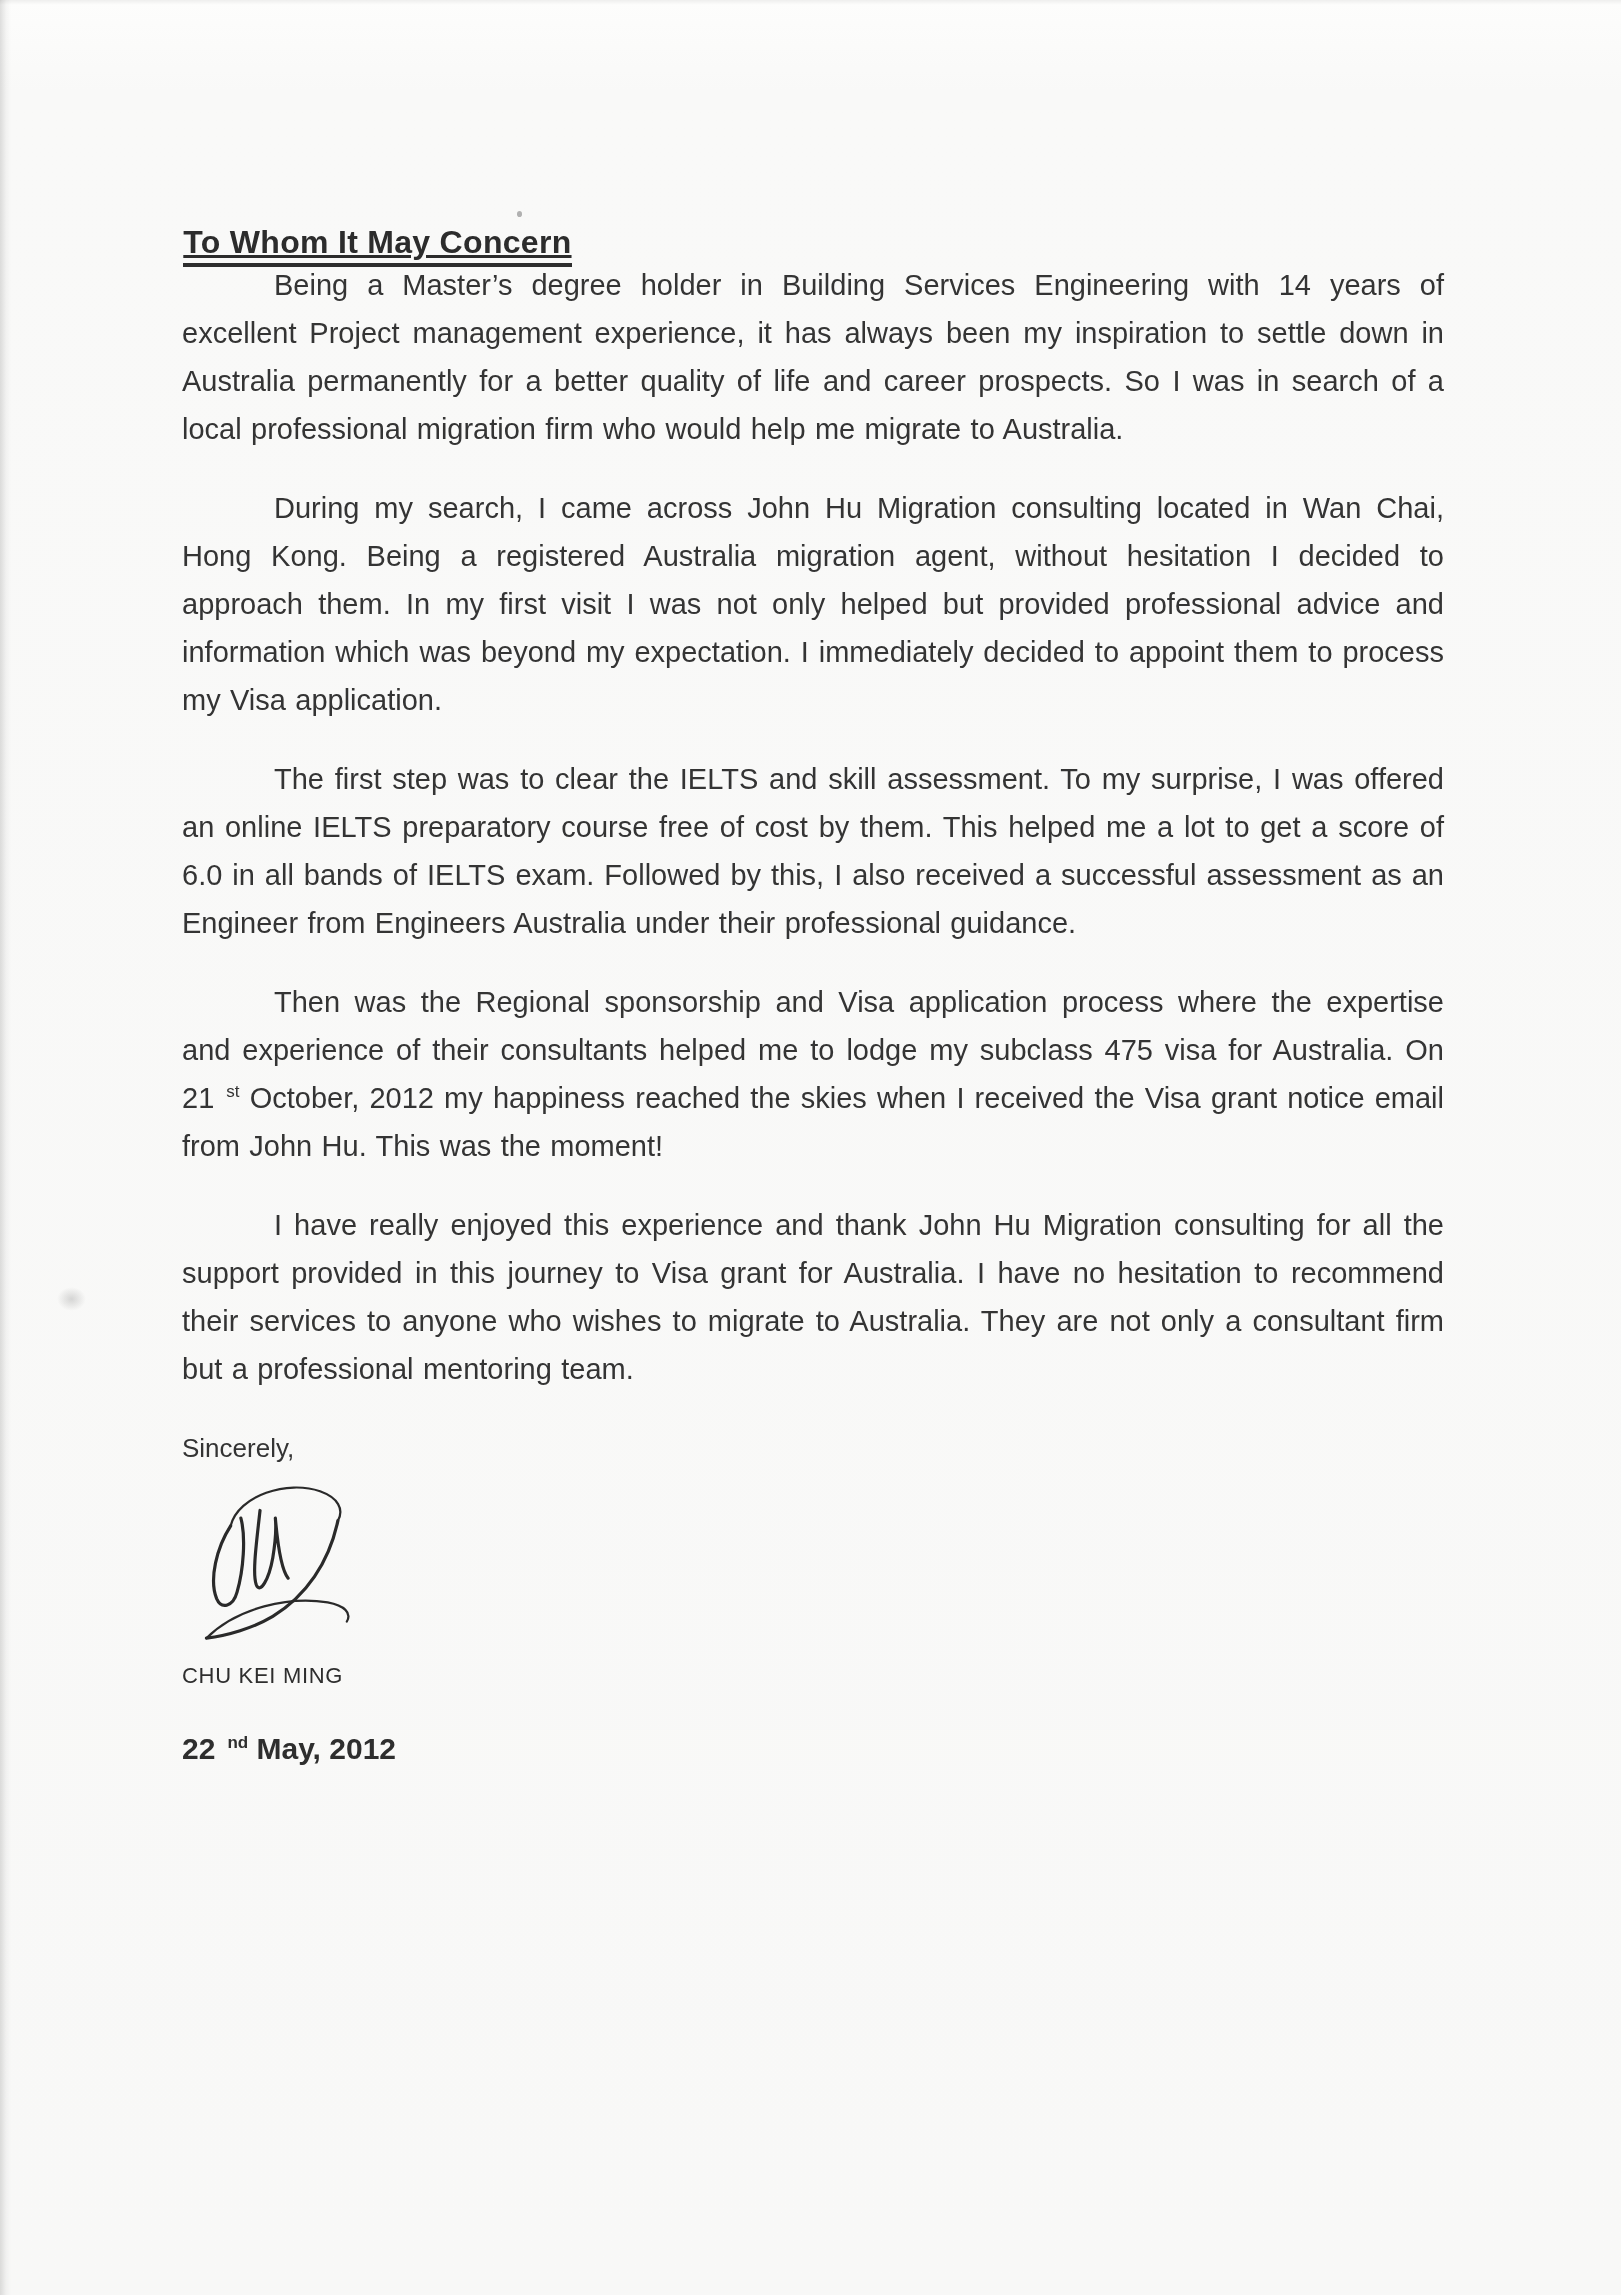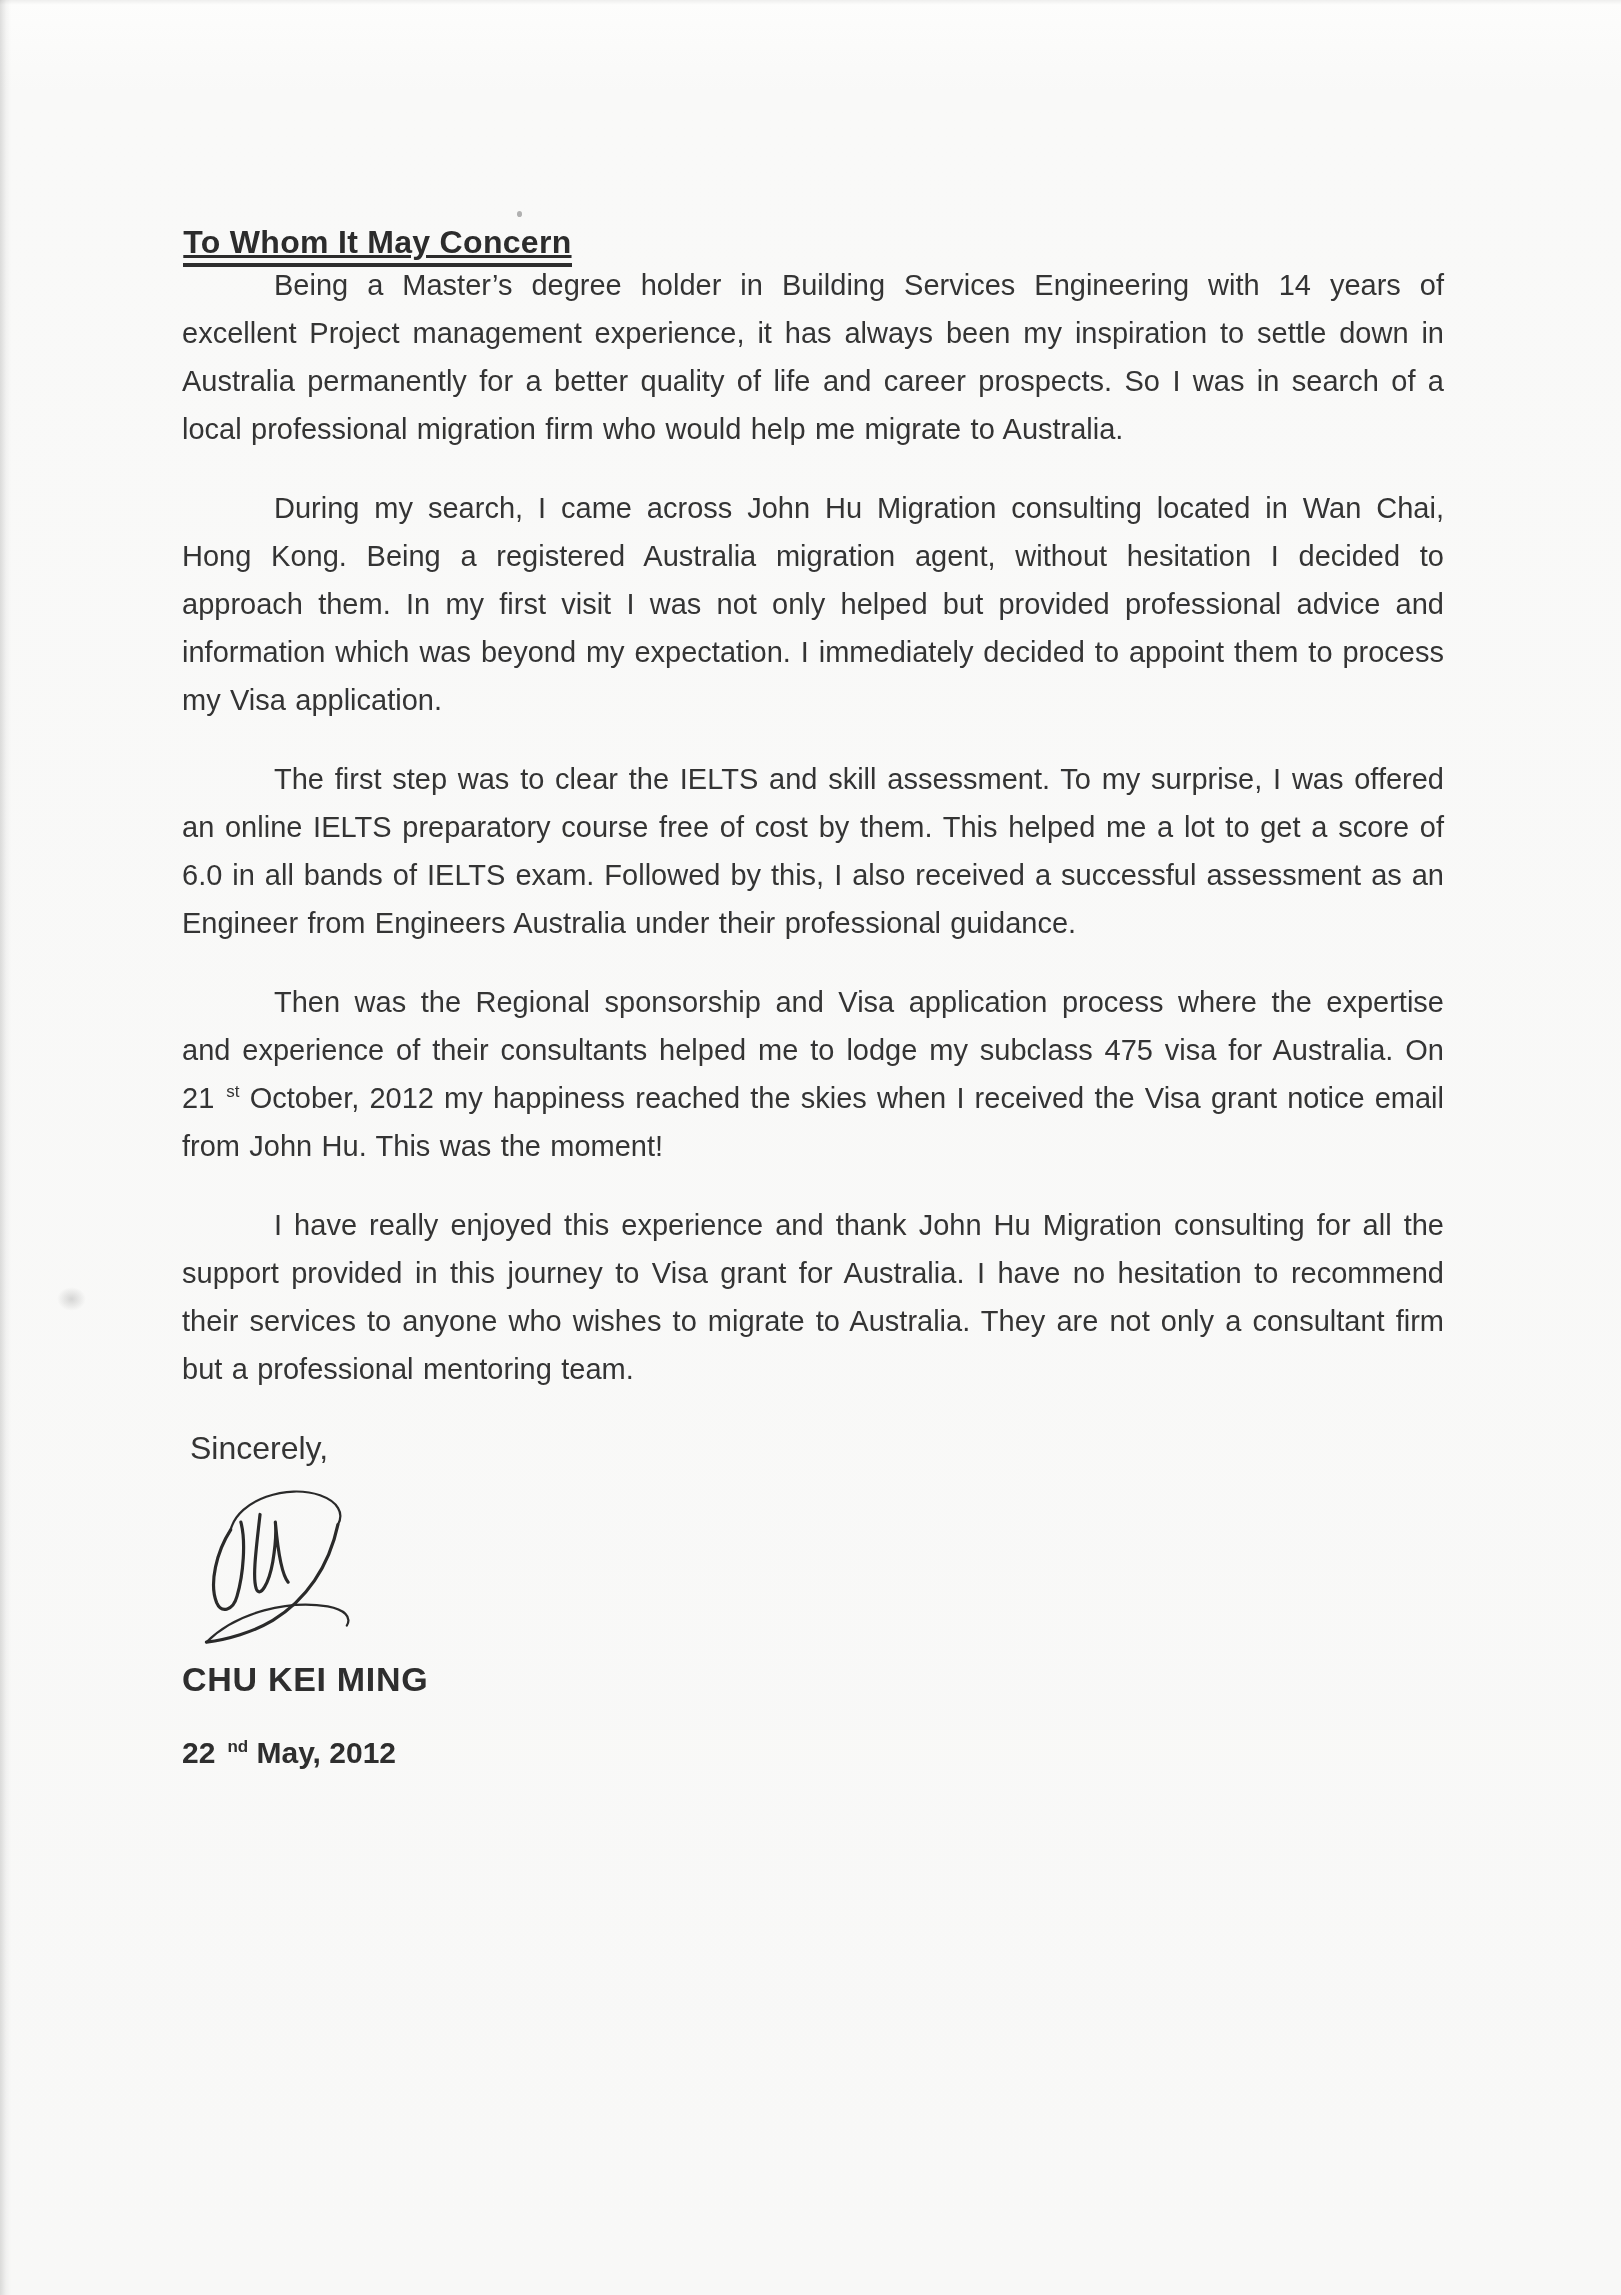--- a/index.html
+++ b/index.html
@@ -50,8 +50,8 @@
   }
   p.body-para.first { }
   p.closing {
-    font-size:32px; line-height:48px;
-    margin:8px; text-indent:0; color:#343434;
+    font-size:26px; line-height:48px;
+    margin:0; text-indent:0; color:#343434;
   }
   sup.ord {
     font-size:17px; line-height:0; vertical-align:super;margin-left:12px;

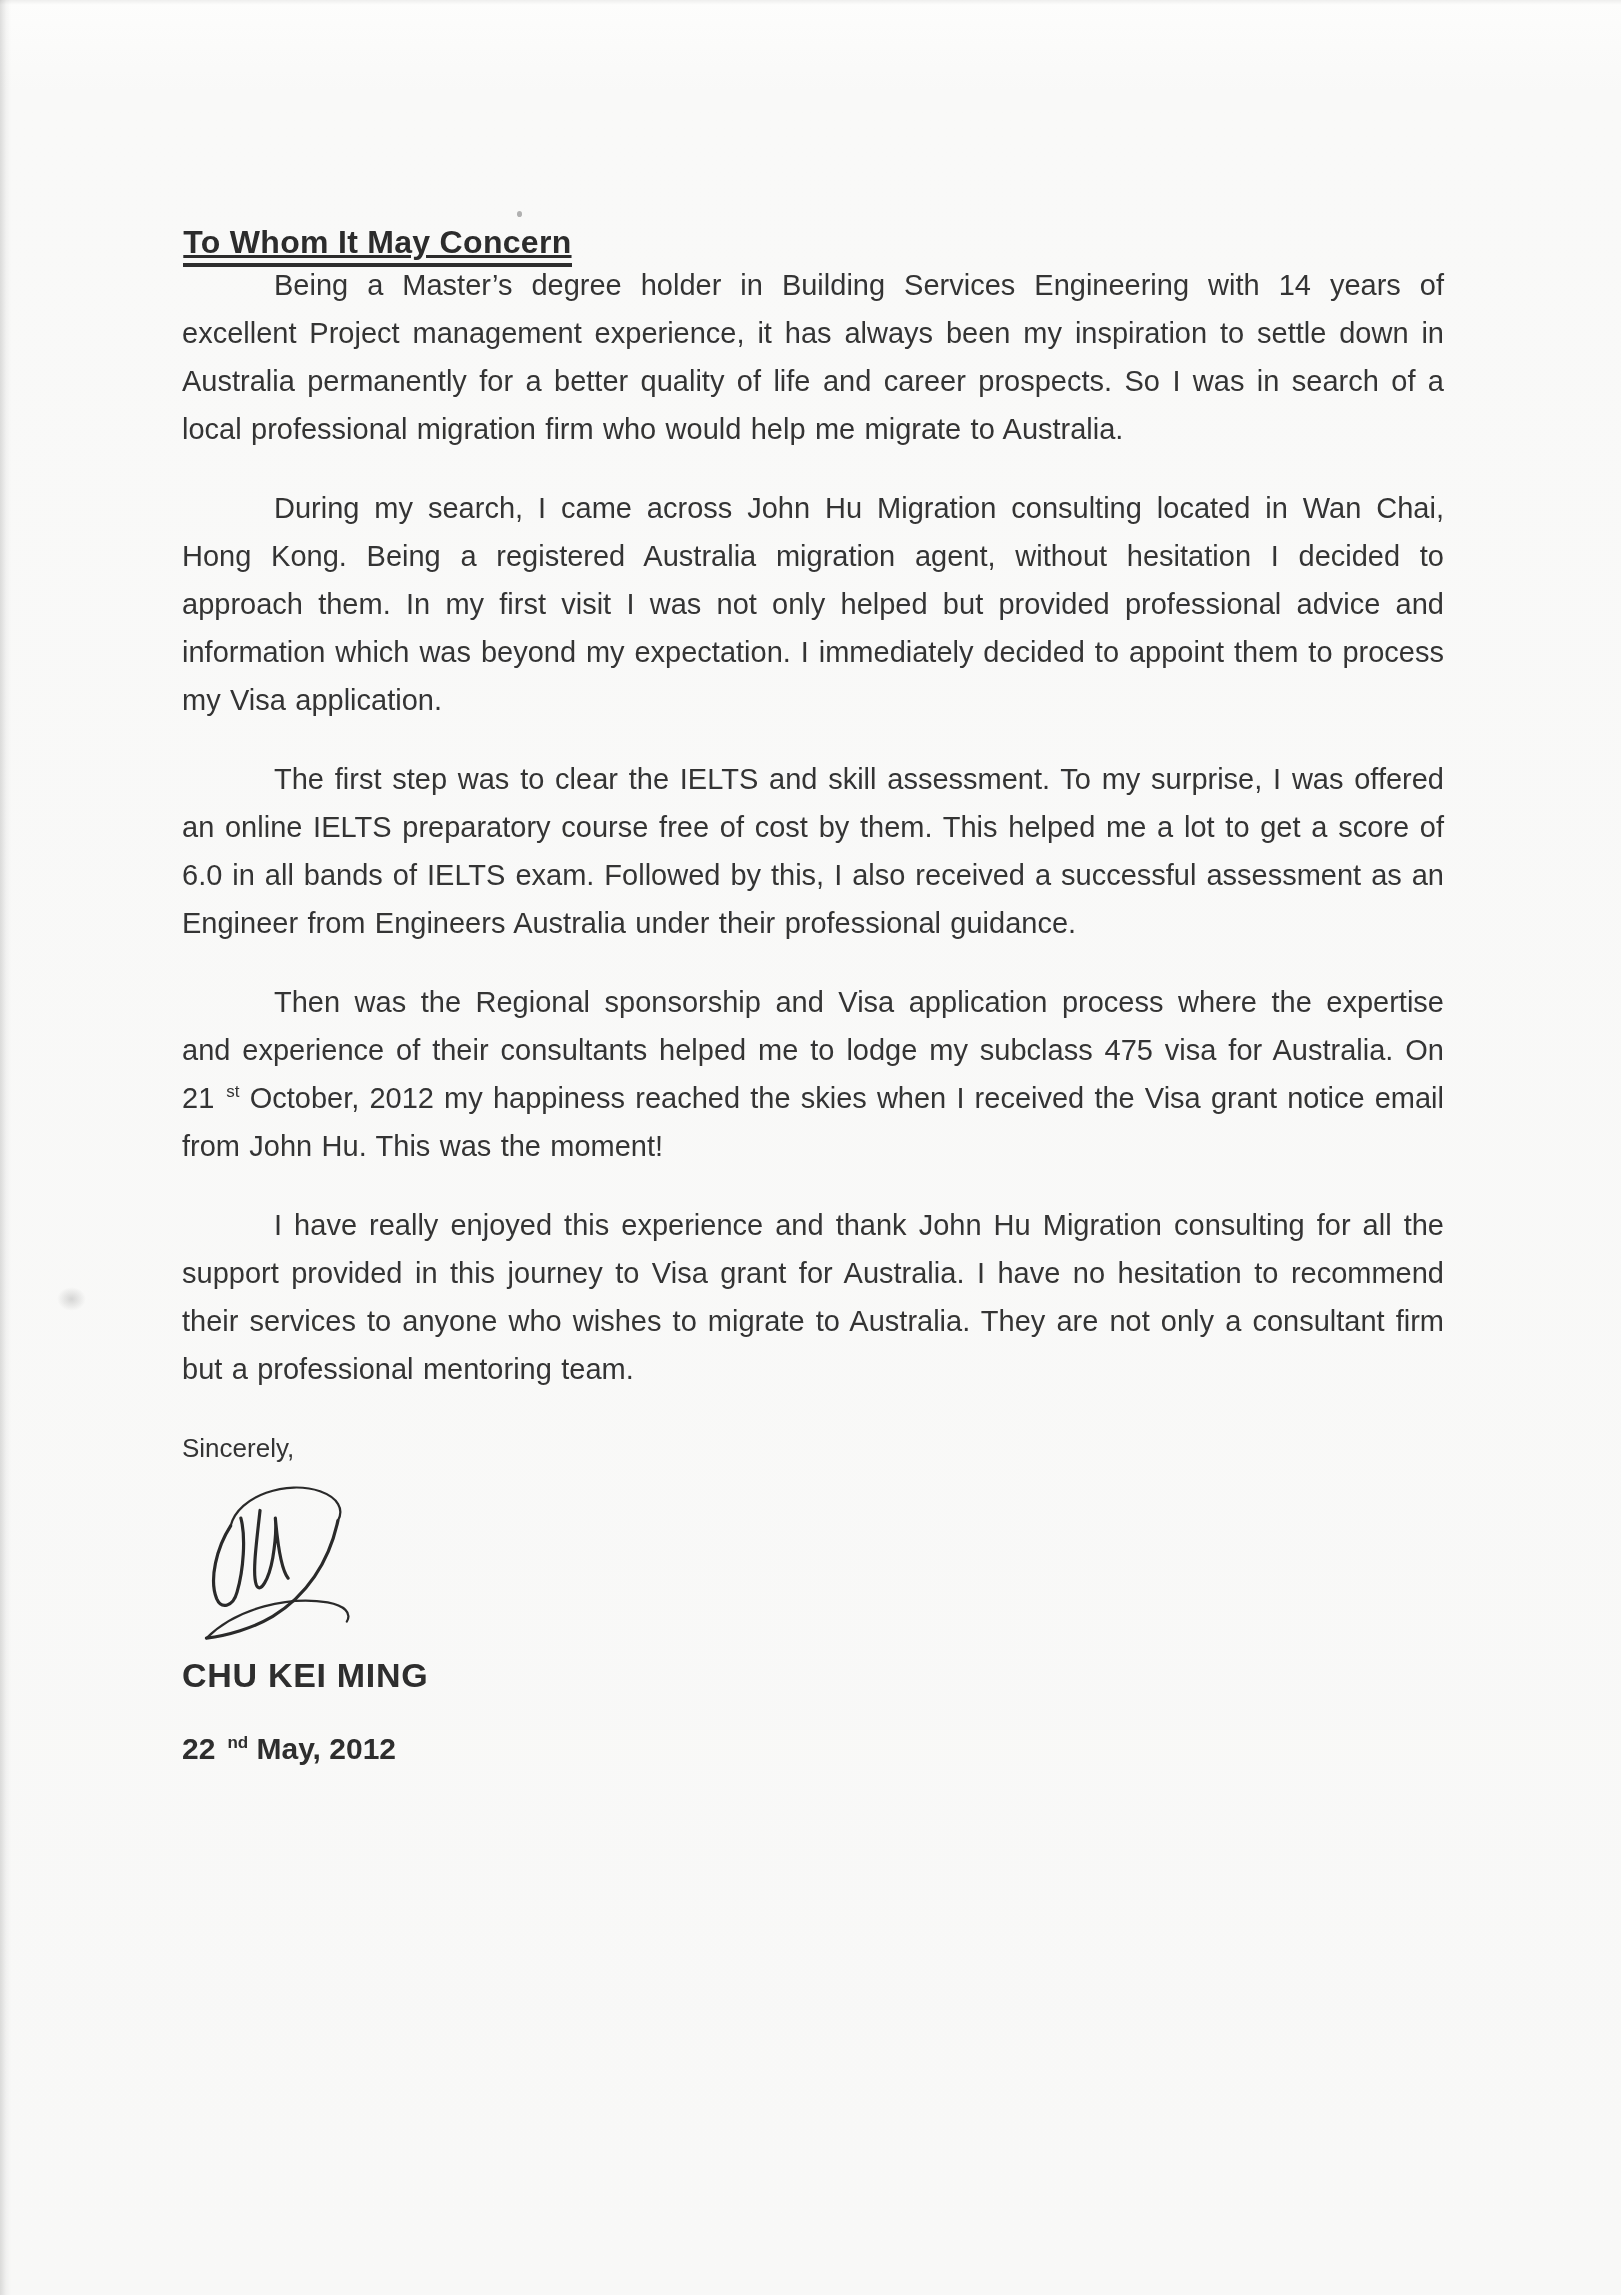--- a/index.html
+++ b/index.html
@@ -61,7 +61,7 @@
   .sig-stroke { fill:none; stroke:#2a2a2a; stroke-width:5; stroke-linecap:round; stroke-linejoin:round; }
   .sig-stroke.thin { stroke-width:3.5; }
   p.name {
-    font-size:34px; font-weight:bold; line-height:37px;
+    font-size:22px; font-weight:normal; line-height:37px;
     margin:14.5px 0 0 0; letter-spacing:0.7px; color:#2e2e2e;
   }
   p.date {

